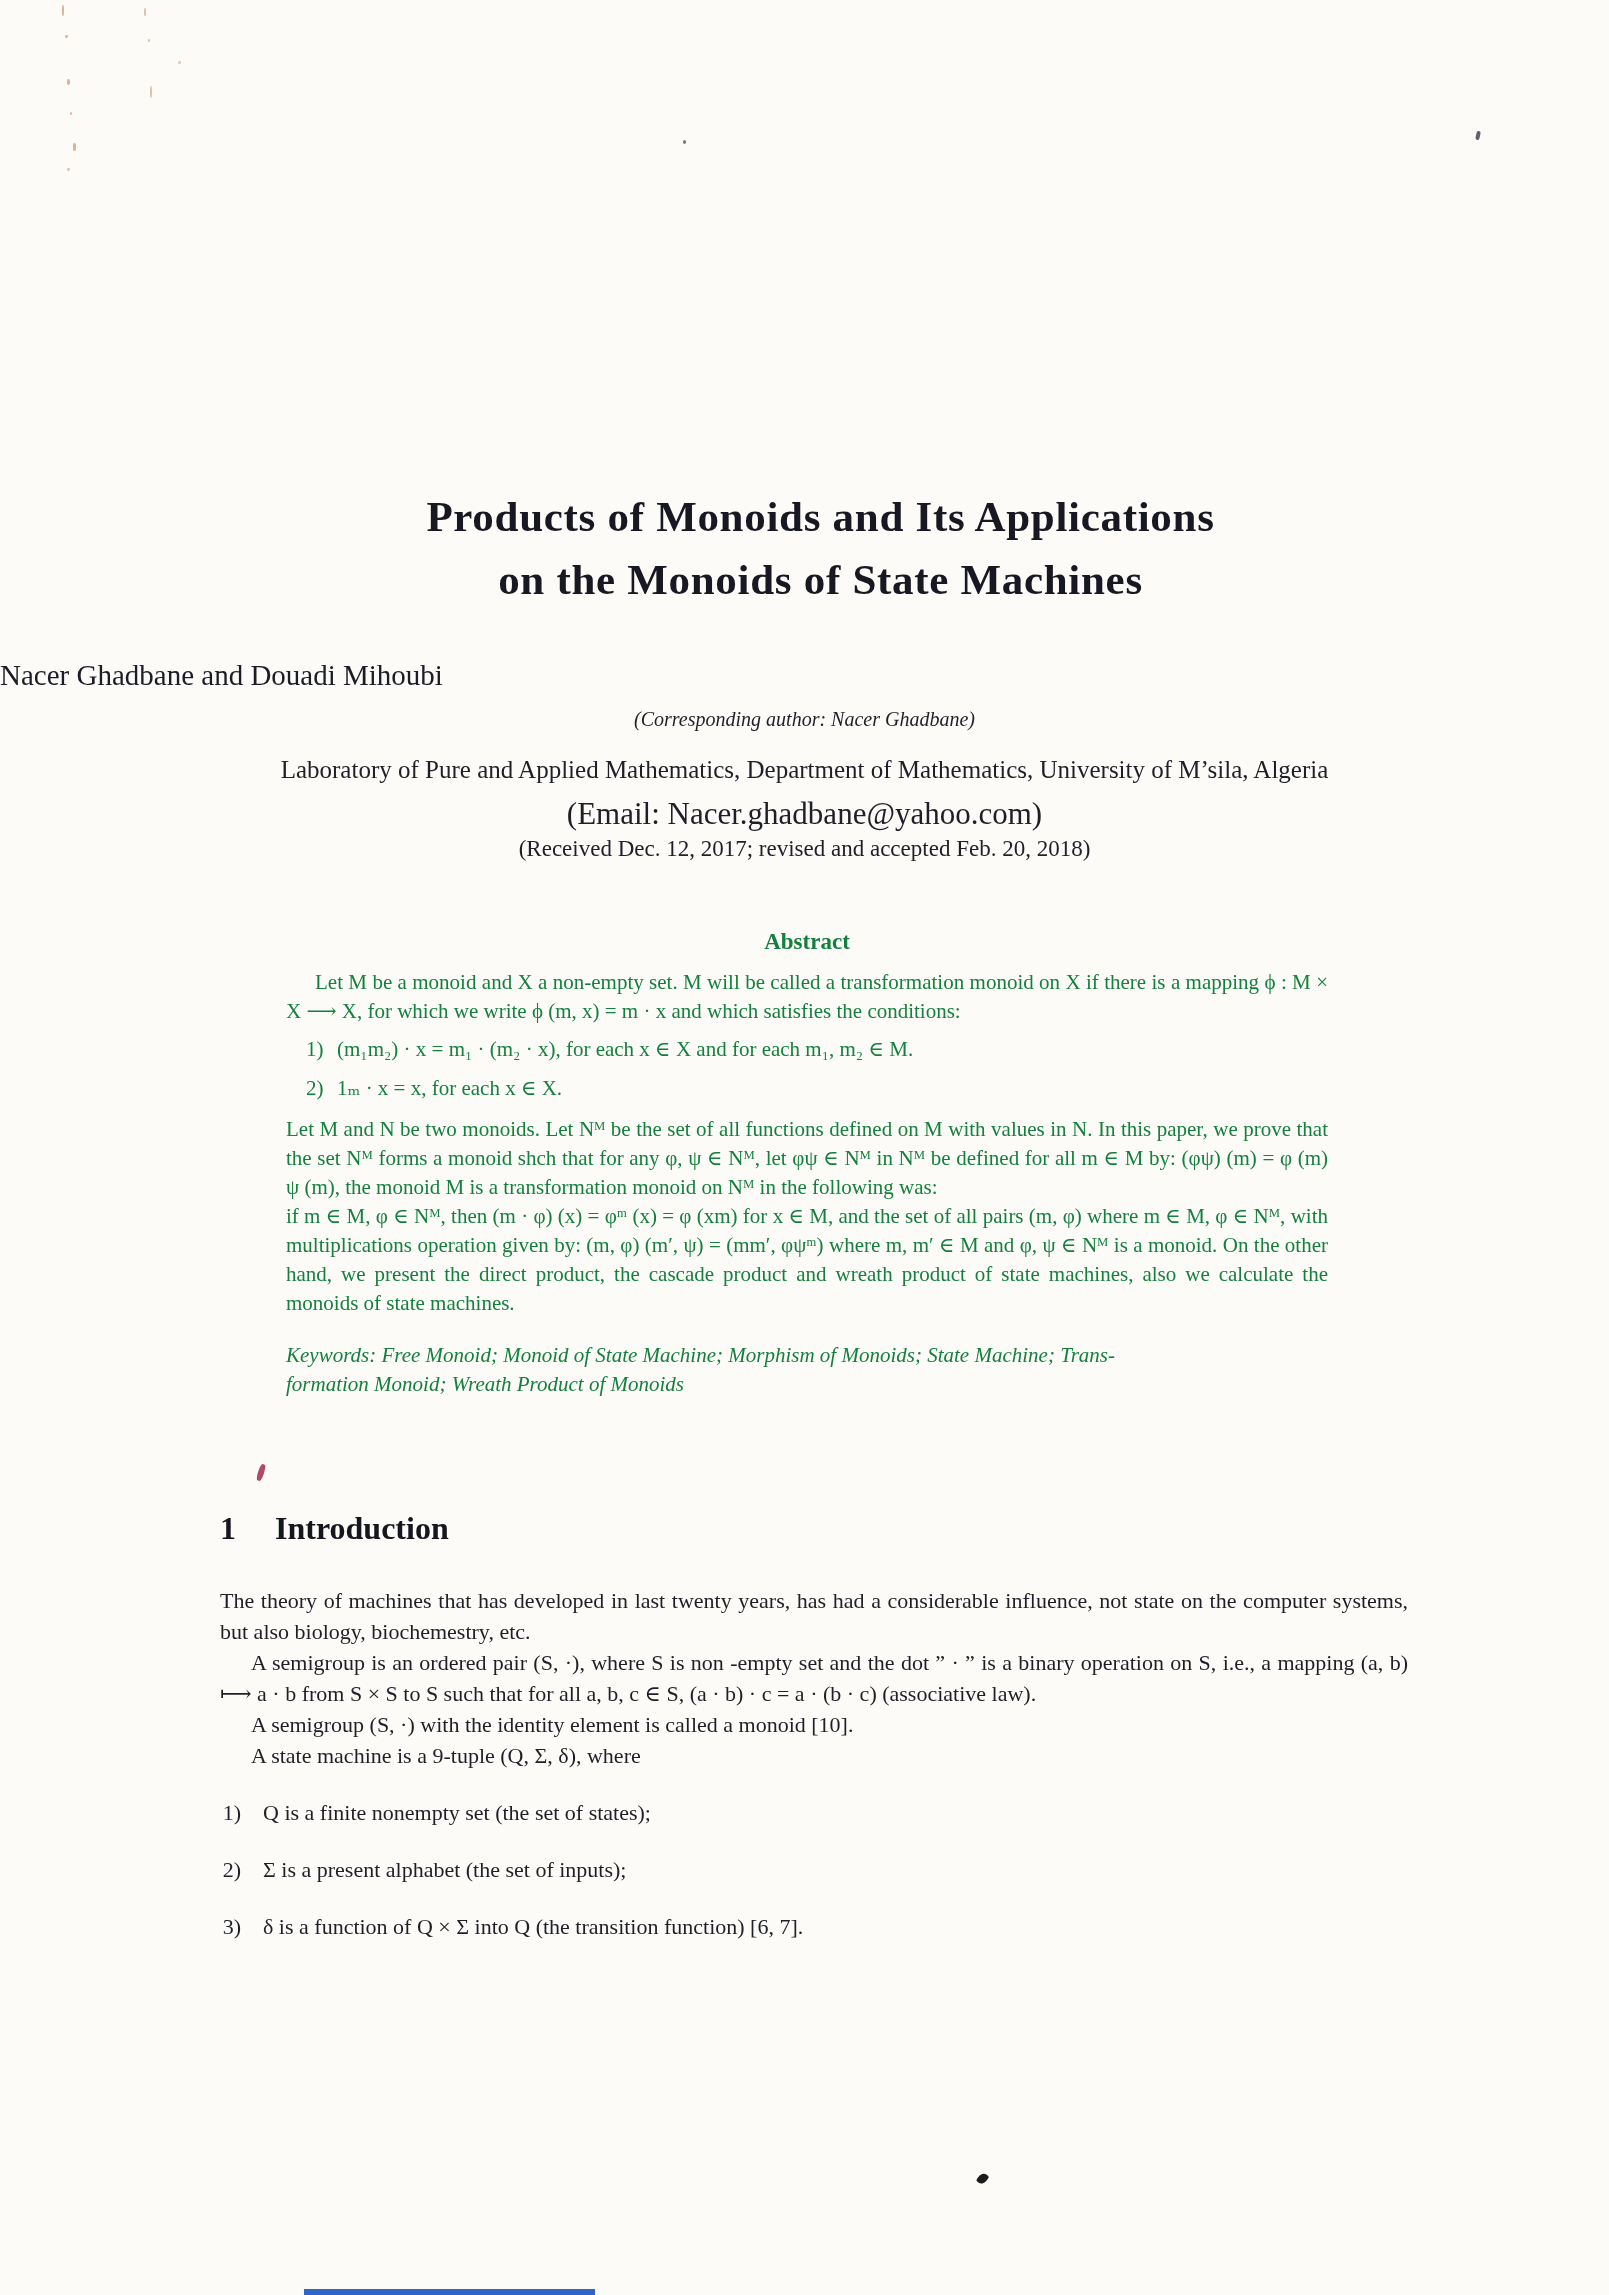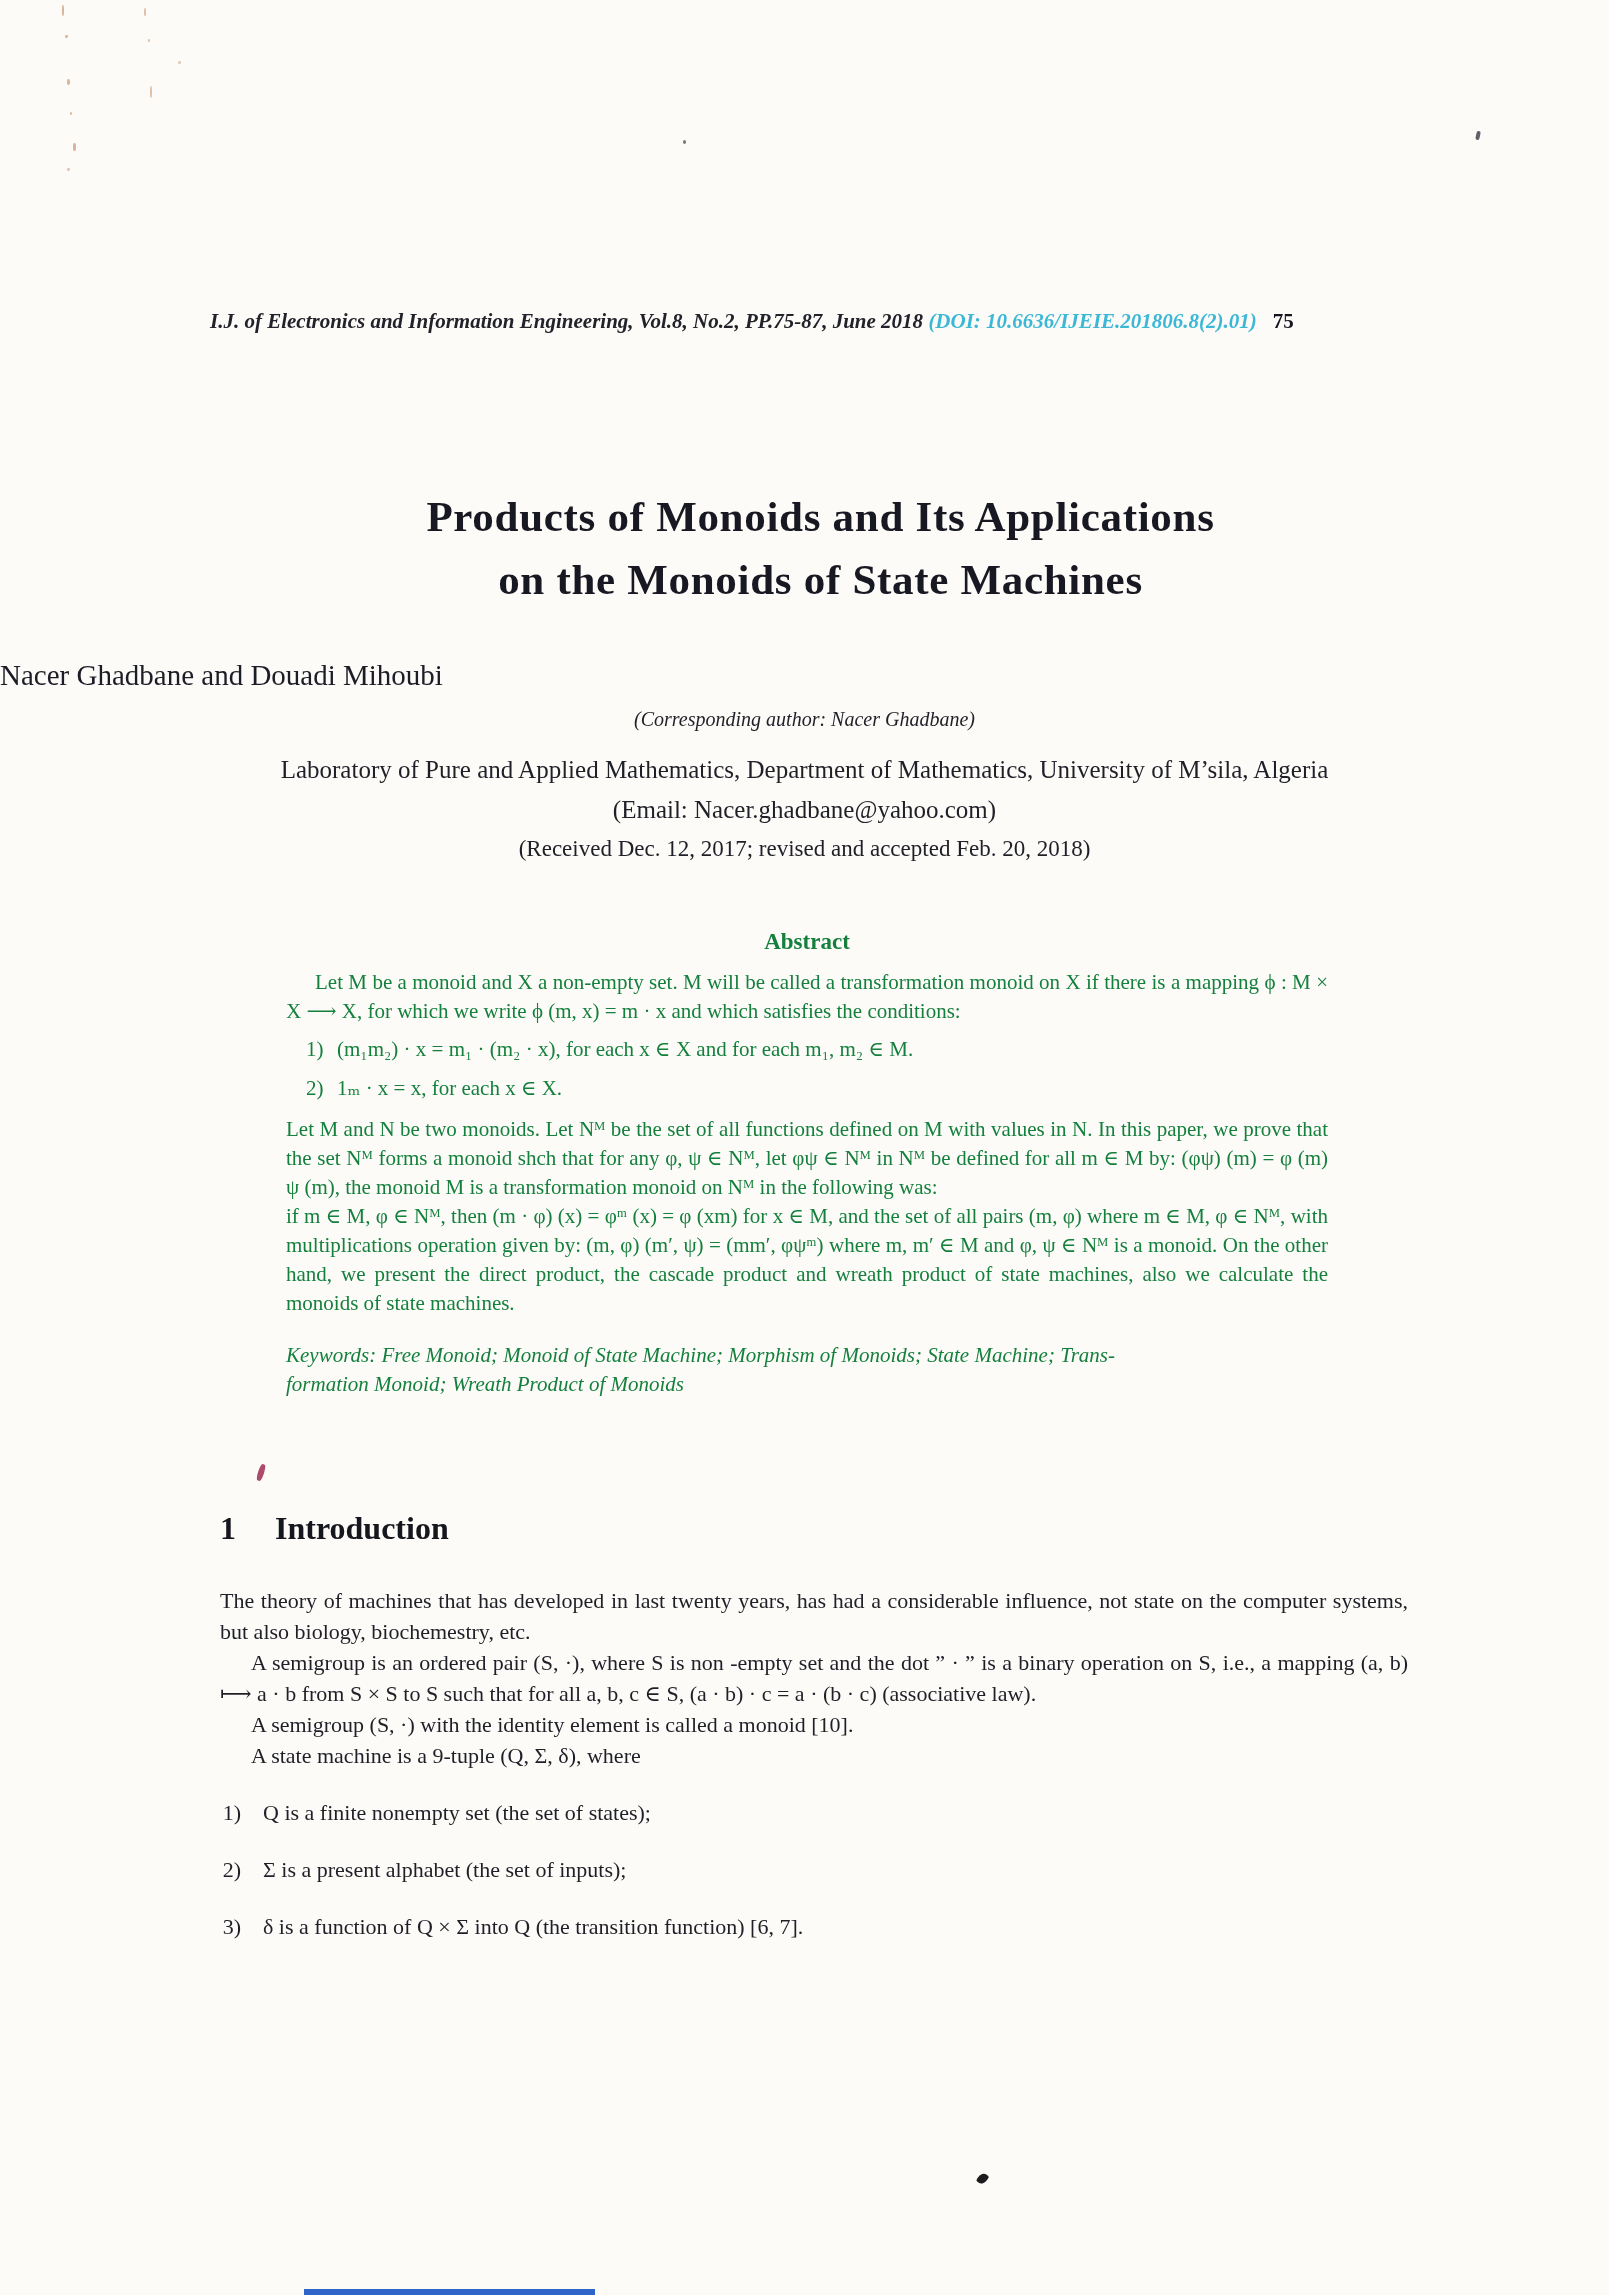--- a/index.html
+++ b/index.html
@@ -69,12 +69,6 @@
 
 <div class="page">
 
-  <div class="header">
-    <span>I.J. of Electronics and Information Engineering, Vol.8, No.2, PP.75-87, June 2018</span>
-    <span> </span>
-    <span class="doi">(DOI: 10.6636/IJEIE.201806.8(2).01)</span>
-    <span class="page-num">75</span>
-  </div>
 
   <div class="title">
     <div>Products of Monoids and Its Applications</div>

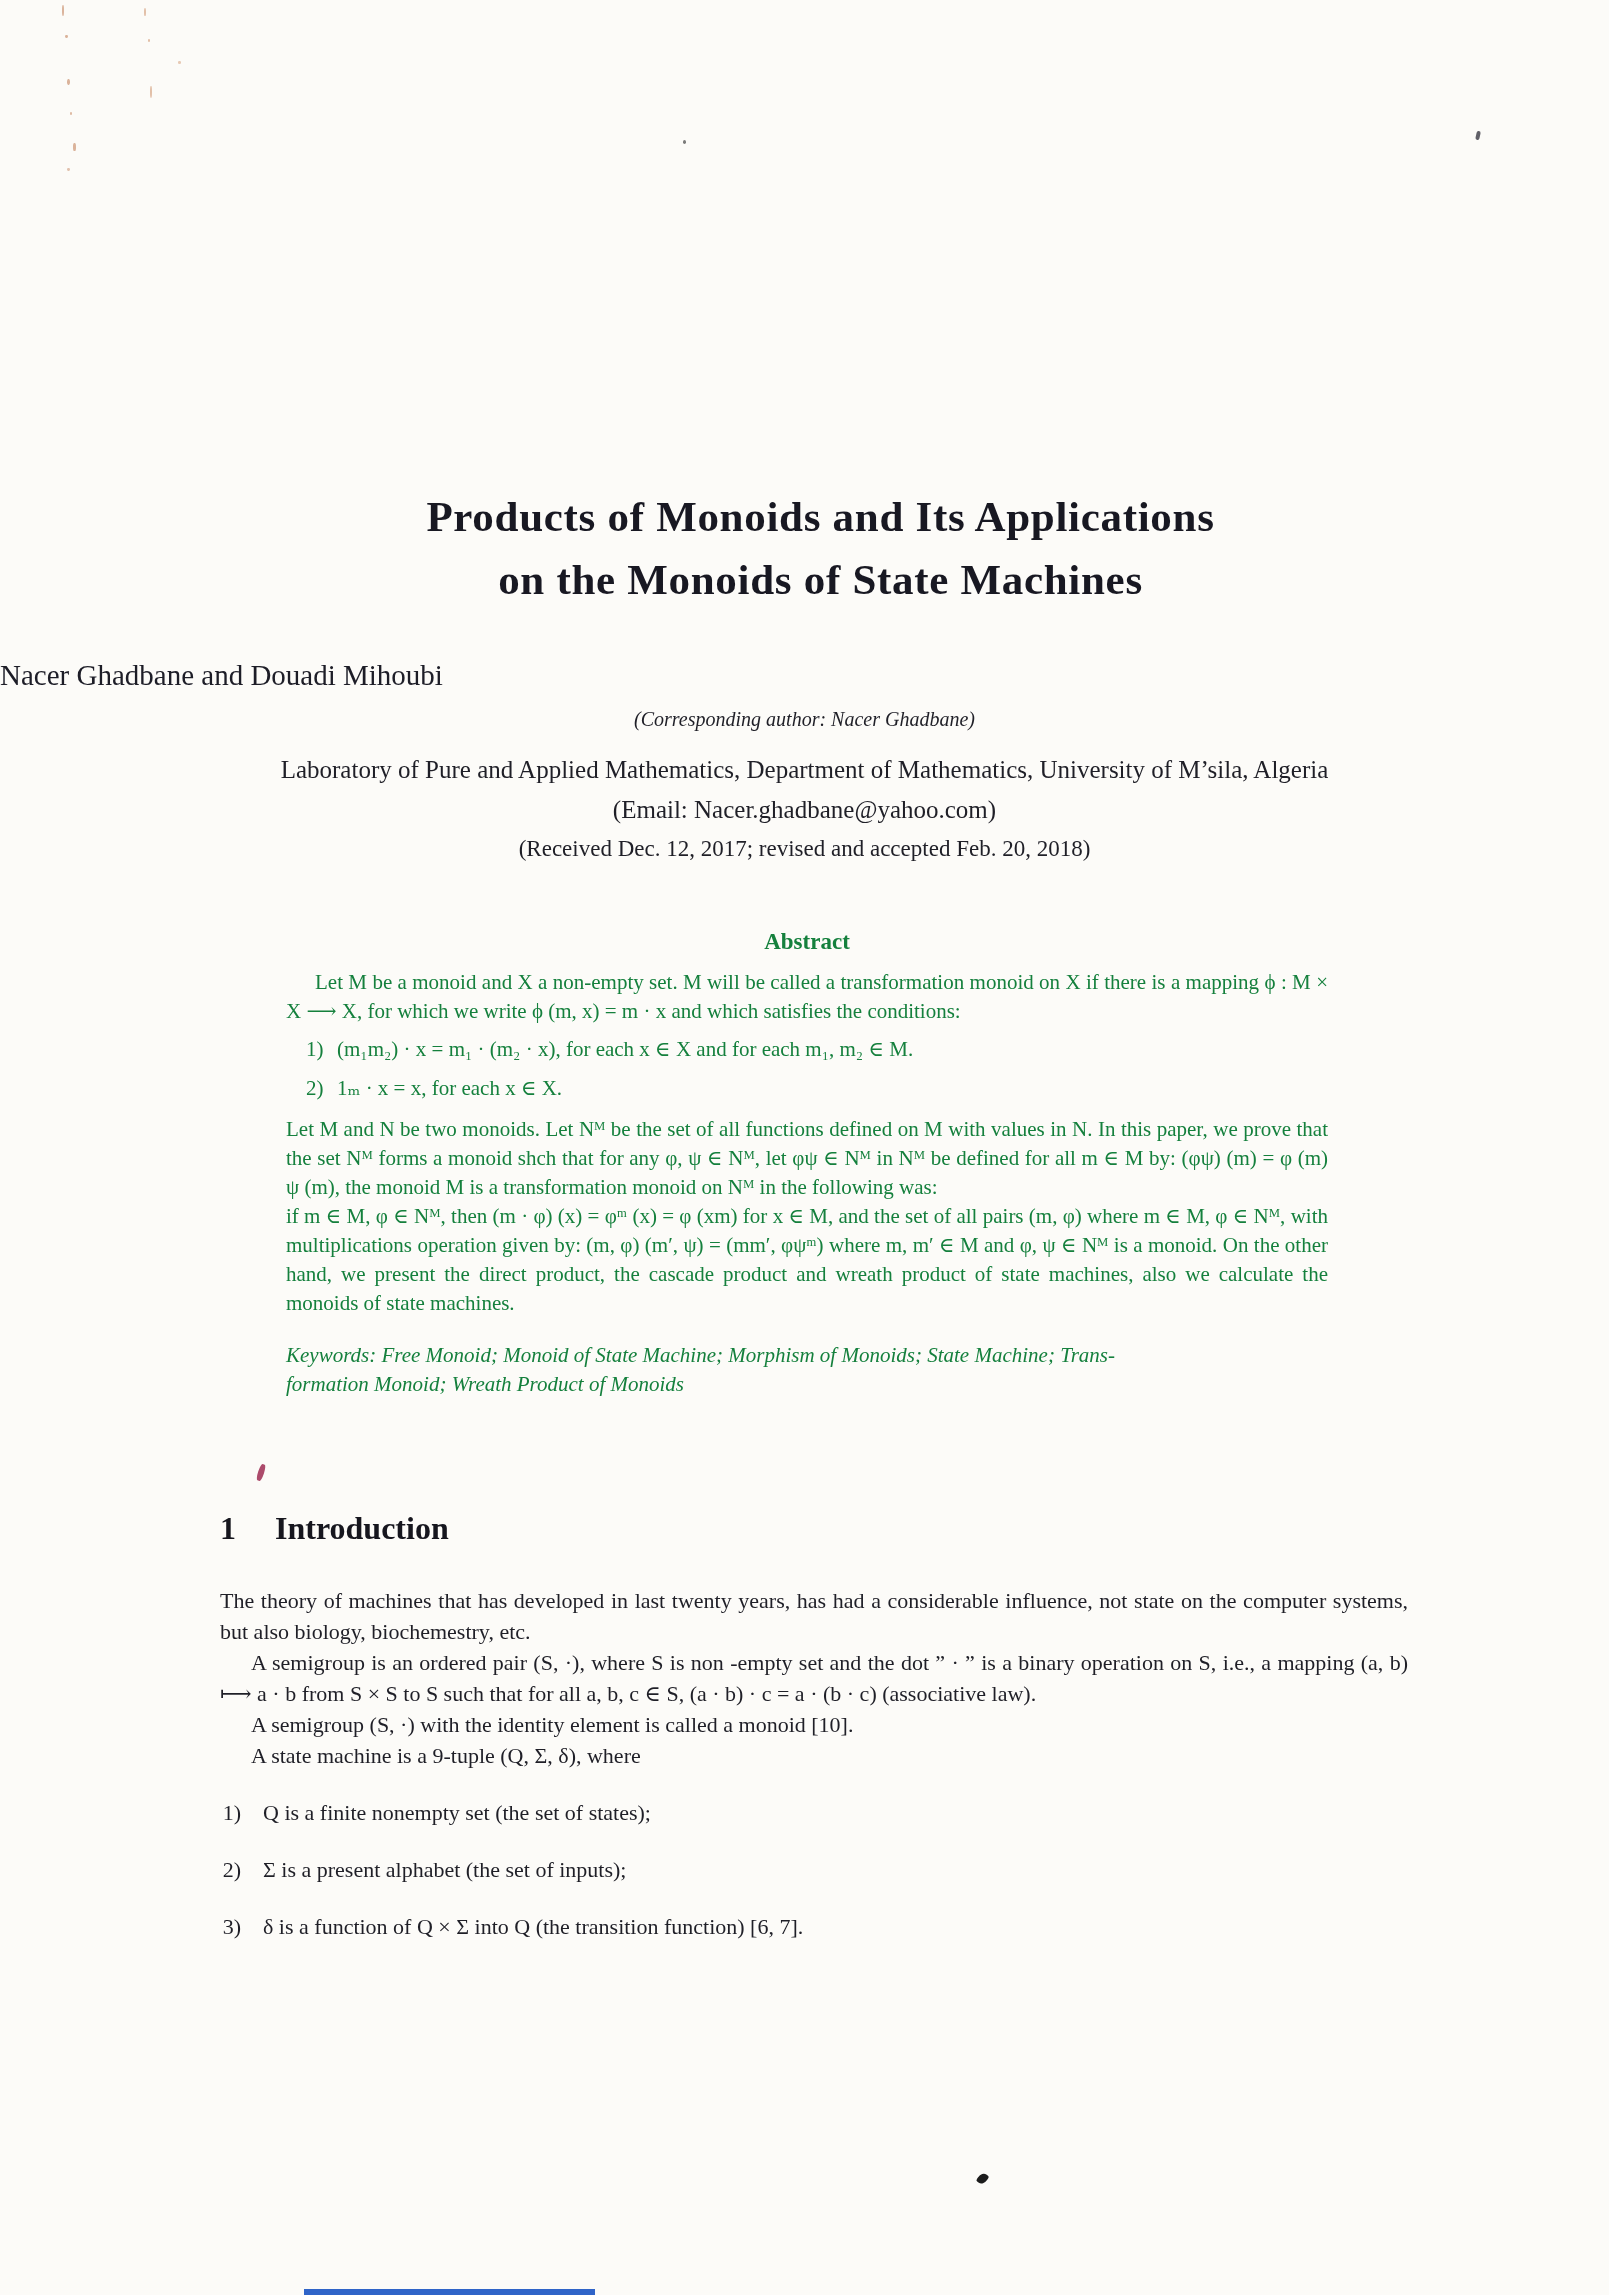--- a/index.html
+++ b/index.html
@@ -24,7 +24,7 @@
   .authors{position:absolute;top:659px;width:100%;text-align:left;font-size:29px;color:#1d1d27;}
   .corresponding{position:absolute;top:708px;width:100%;text-align:center;font-size:20px;font-style:italic;}
   .affil{position:absolute;top:756px;width:100%;text-align:center;font-size:25px;}
-  .email{position:absolute;top:796px;width:100%;text-align:center;font-size:25px;}
+  .email{position:absolute;top:796px;width:100%;text-align:center;font-size:31px;}
   .received{position:absolute;top:836px;width:100%;text-align:center;font-size:23px;}
   
   .abstract{

